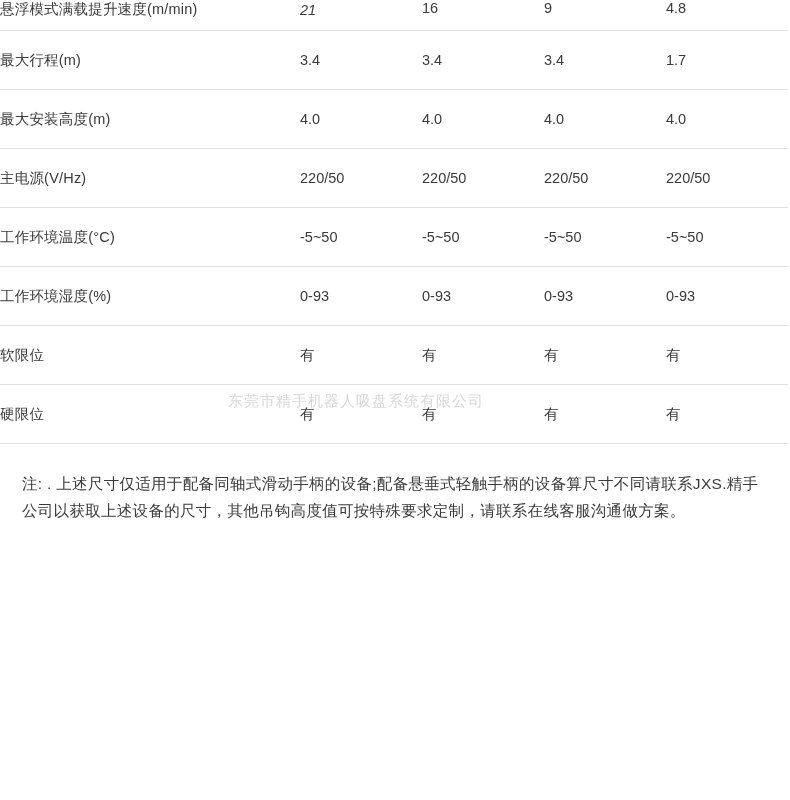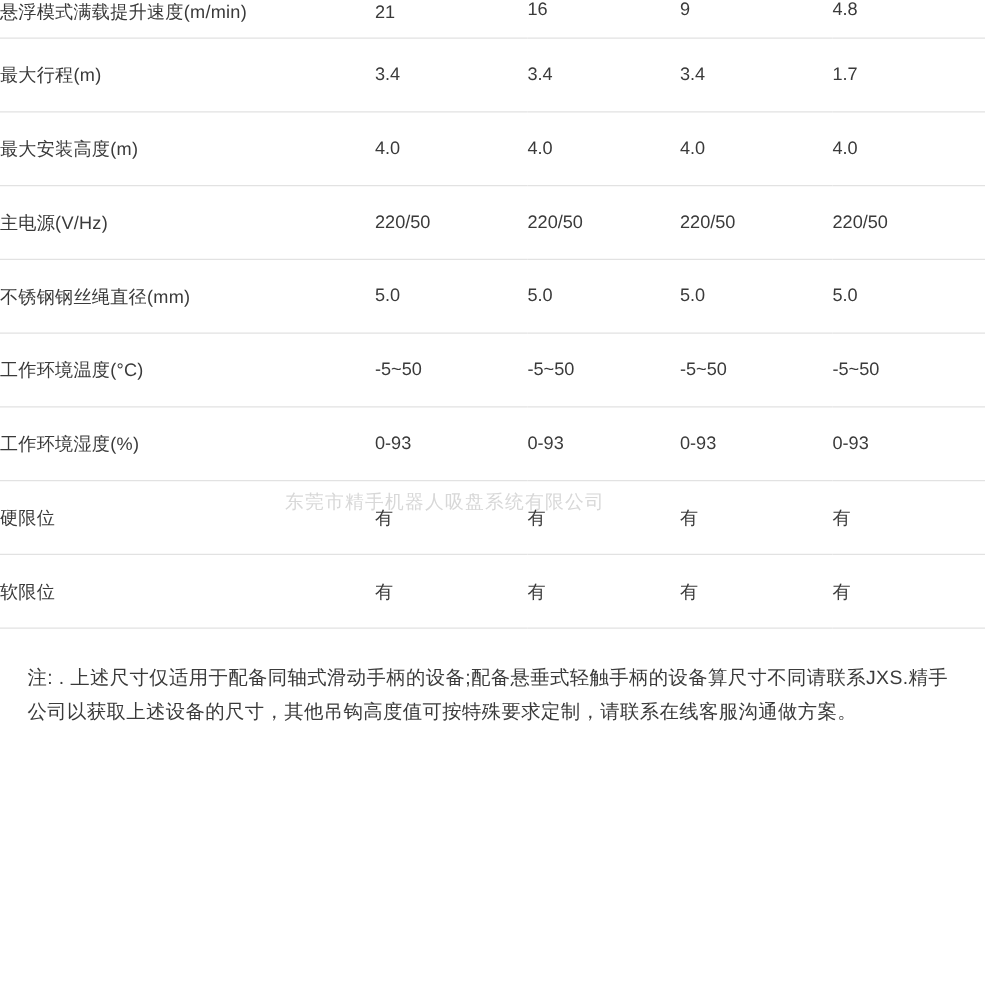--- a/index.html
+++ b/index.html
@@ -54,7 +54,7 @@
   tr.first td { height: 28px; }
   tr.first td.label { padding-top: 0; vertical-align: top; }
   tr.first td.val { vertical-align: top; }
-  tr.first td.v1 { vertical-align: top; padding-top: 2px; }
+  tr.first td.v1 { vertical-align: top; padding-top: 2px; font-style: italic; }
 
   .watermark {
     position: absolute;

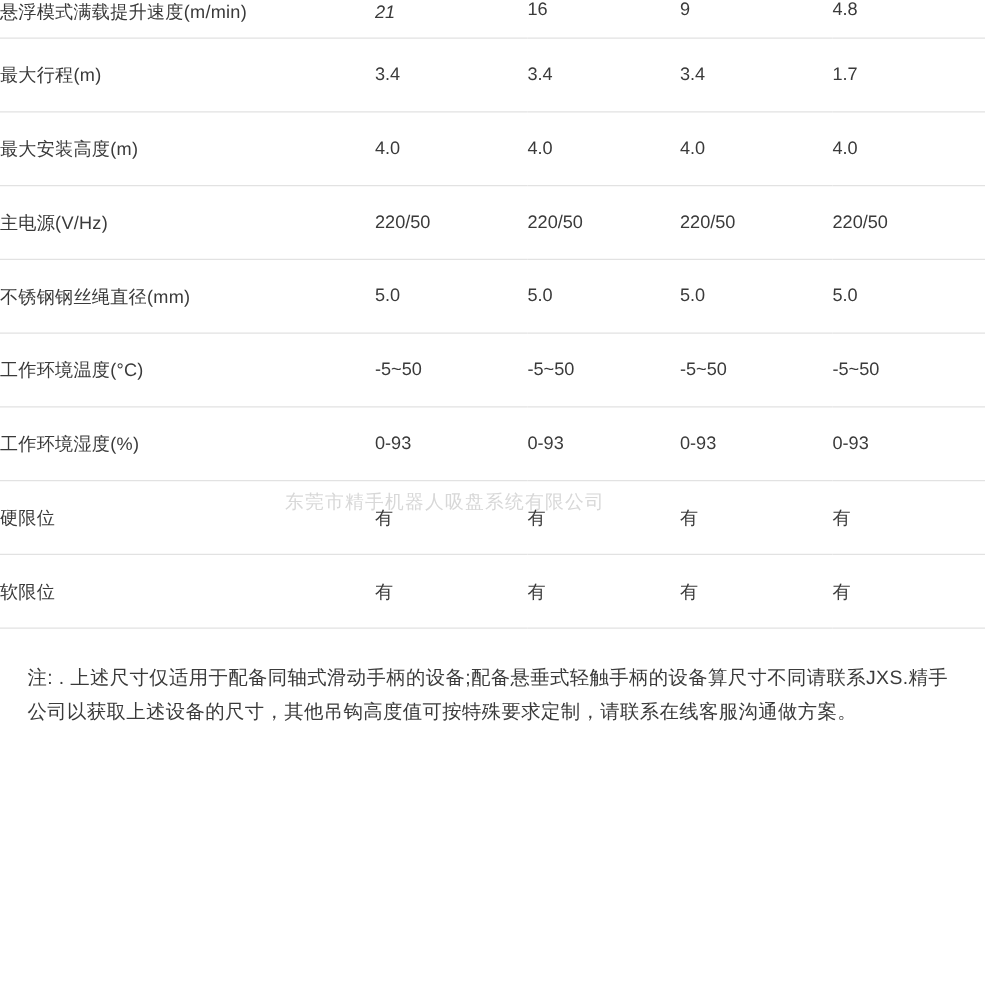--- a/index.html
+++ b/index.html
@@ -114,13 +114,6 @@
         <td class="val v4">220/50</td>
       </tr>
       <tr>
-        <td class="label">不锈钢钢丝绳直径(mm)</td>
-        <td class="val v1">5.0</td>
-        <td class="val v2">5.0</td>
-        <td class="val v3">5.0</td>
-        <td class="val v4">5.0</td>
-      </tr>
-      <tr>
         <td class="label">工作环境温度(°C)</td>
         <td class="val v1">-5~50</td>
         <td class="val v2">-5~50</td>

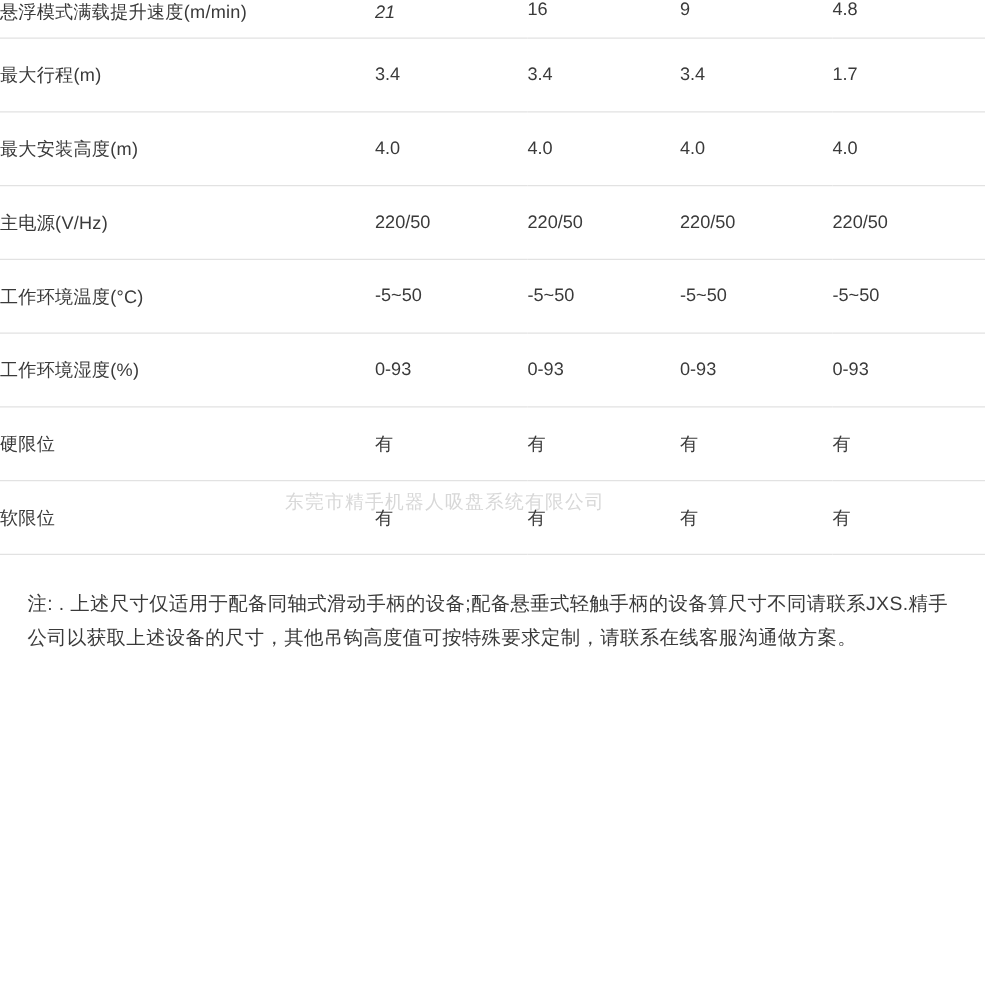--- a/index.html
+++ b/index.html
@@ -128,14 +128,14 @@
         <td class="val v4">0-93</td>
       </tr>
       <tr>
-        <td class="label">硬限位</td>
+        <td class="label">软限位</td>
         <td class="val v1">有</td>
         <td class="val v2">有</td>
         <td class="val v3">有</td>
         <td class="val v4">有</td>
       </tr>
       <tr>
-        <td class="label">软限位</td>
+        <td class="label">硬限位</td>
         <td class="val v1">有</td>
         <td class="val v2">有</td>
         <td class="val v3">有</td>

